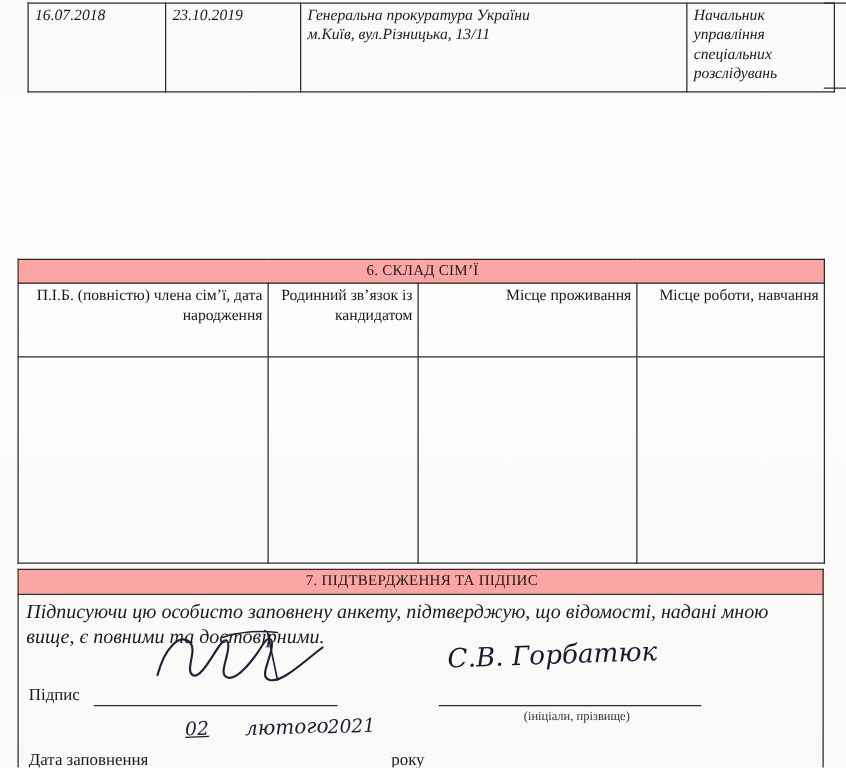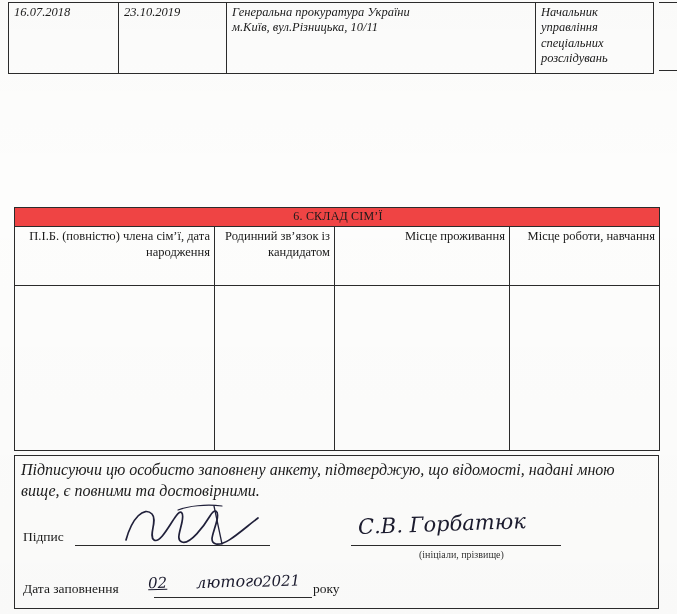--- a/index.html
+++ b/index.html
@@ -39,7 +39,7 @@
   
   .tbl-employment {
     position: absolute;
-    left: 8px;
+    left: 22px;
     top: 2px;
     width: 645px;
     font-size: 12.5px;

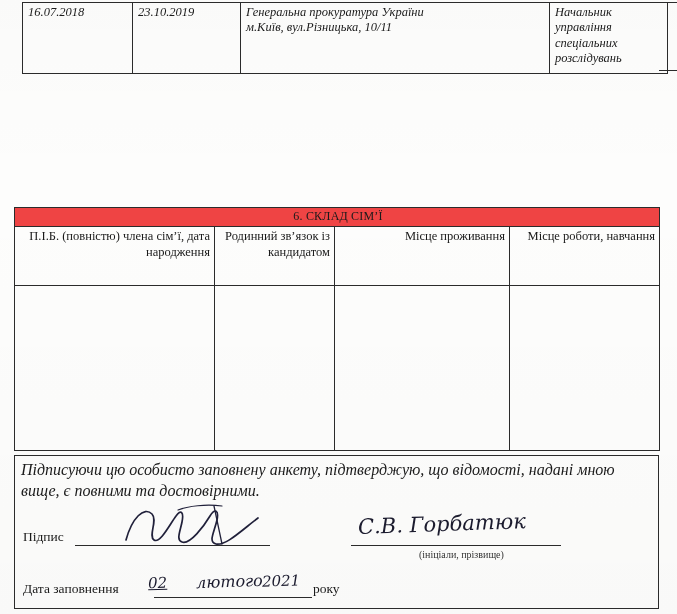--- a/index.html
+++ b/index.html
@@ -222,7 +222,7 @@
         <td>23.10.2019</td>
         <td class="cell-multi">
           <div>Генеральна прокуратура України
-м.Київ, вул.Різницька, 10/11</div>
+м.Київ, вул.Різницька, 13/11</div>
         </td>
         <td>Начальник управління спеціальних розслідувань</td>
       </tr>

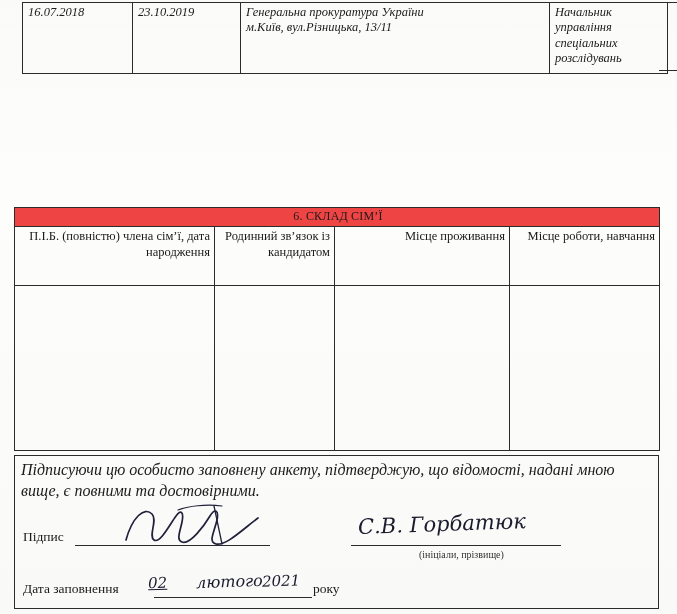--- a/index.html
+++ b/index.html
@@ -87,7 +87,7 @@
   }
   .section-bar {
     text-align: center;
-    background: #ef4444;
+    background: #fca5a5;
     font-size: 12px;
     padding: 1px 0 2px 2px;
     letter-spacing: .2px;

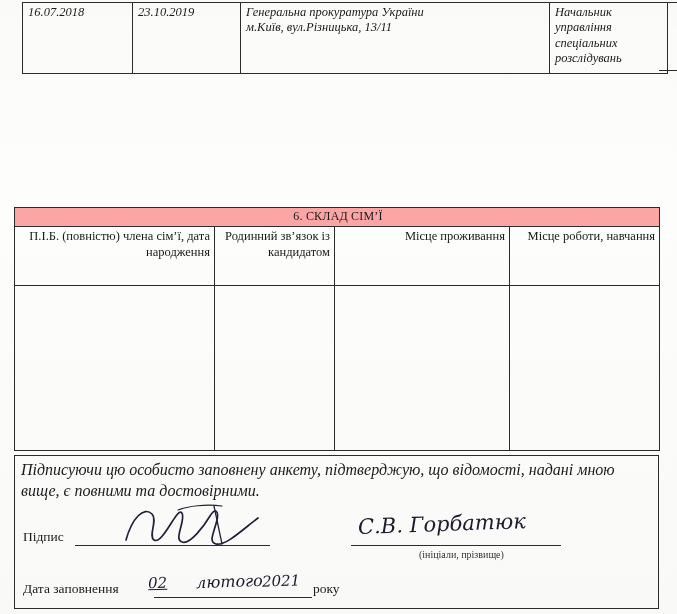--- a/index.html
+++ b/index.html
@@ -260,6 +260,9 @@
   <table class="tbl-sign">
     <tbody>
       <tr>
+        <td class="section-bar">7. ПІДТВЕРДЖЕННЯ ТА ПІДПИС</td>
+      </tr>
+      <tr>
         <td class="sign-body">
           <div class="sign-text">Підписуючи цю особисто заповнену анкету, підтверджую, що відомості, надані мною вище, є повними та достовірними.</div>
 

